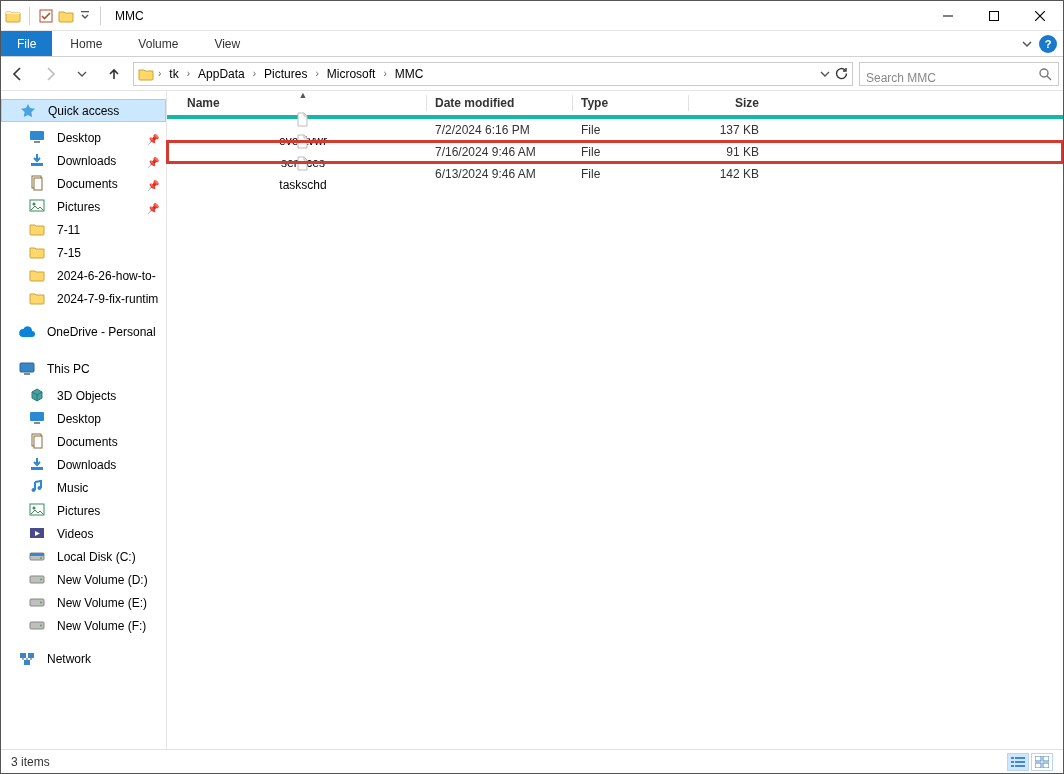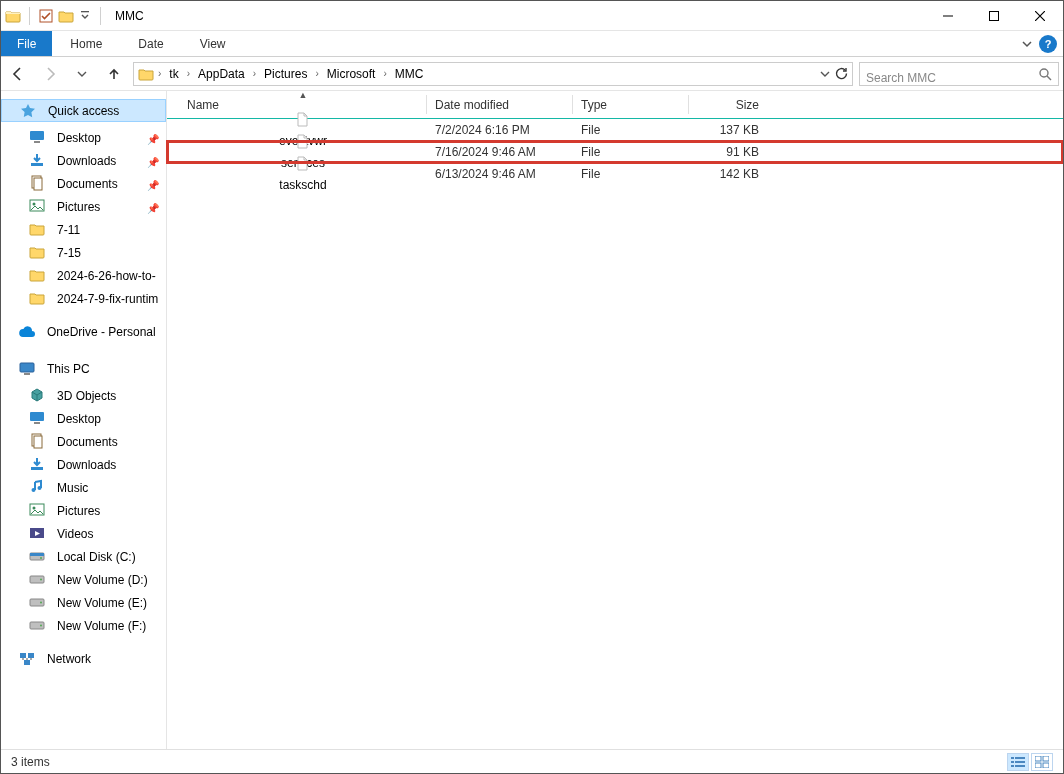--- a/index.html
+++ b/index.html
@@ -127,7 +127,7 @@
 <div class="ribbon">
   <div class="file-tab">File</div>
   <div class="tab">Home</div>
-  <div class="tab">Date</div>
+  <div class="tab">Volume</div>
   <div class="tab">View</div>
   <div class="right">
     <span>

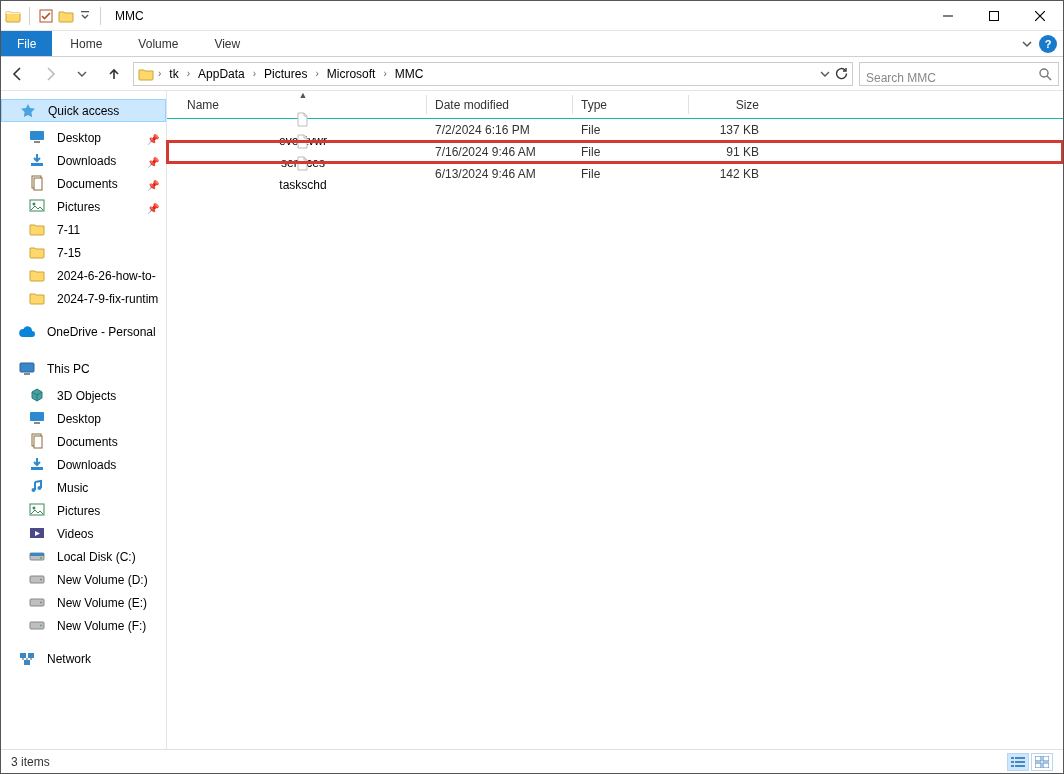--- a/index.html
+++ b/index.html
@@ -46,7 +46,7 @@
 .icon16 { width:16px; height:16px; flex-shrink:0; display:flex; align-items:center; justify-content:center; }
 
 .content { flex:1; display:flex; flex-direction:column; }
-.cols { height:28px; display:flex; align-items:center; border-bottom:1px solid #14b8a6; color:#333; position:relative; padding-left:12px; }
+.cols { height:28px; display:flex; align-items:center; border-bottom:4px solid #14b8a6; color:#333; position:relative; padding-left:12px;font-weight:bold; }
 .col { padding:0 8px; position:relative; height:100%; display:flex; align-items:center; }
 .col.name { width: 248px; }
 .col.date { width: 146px; }

